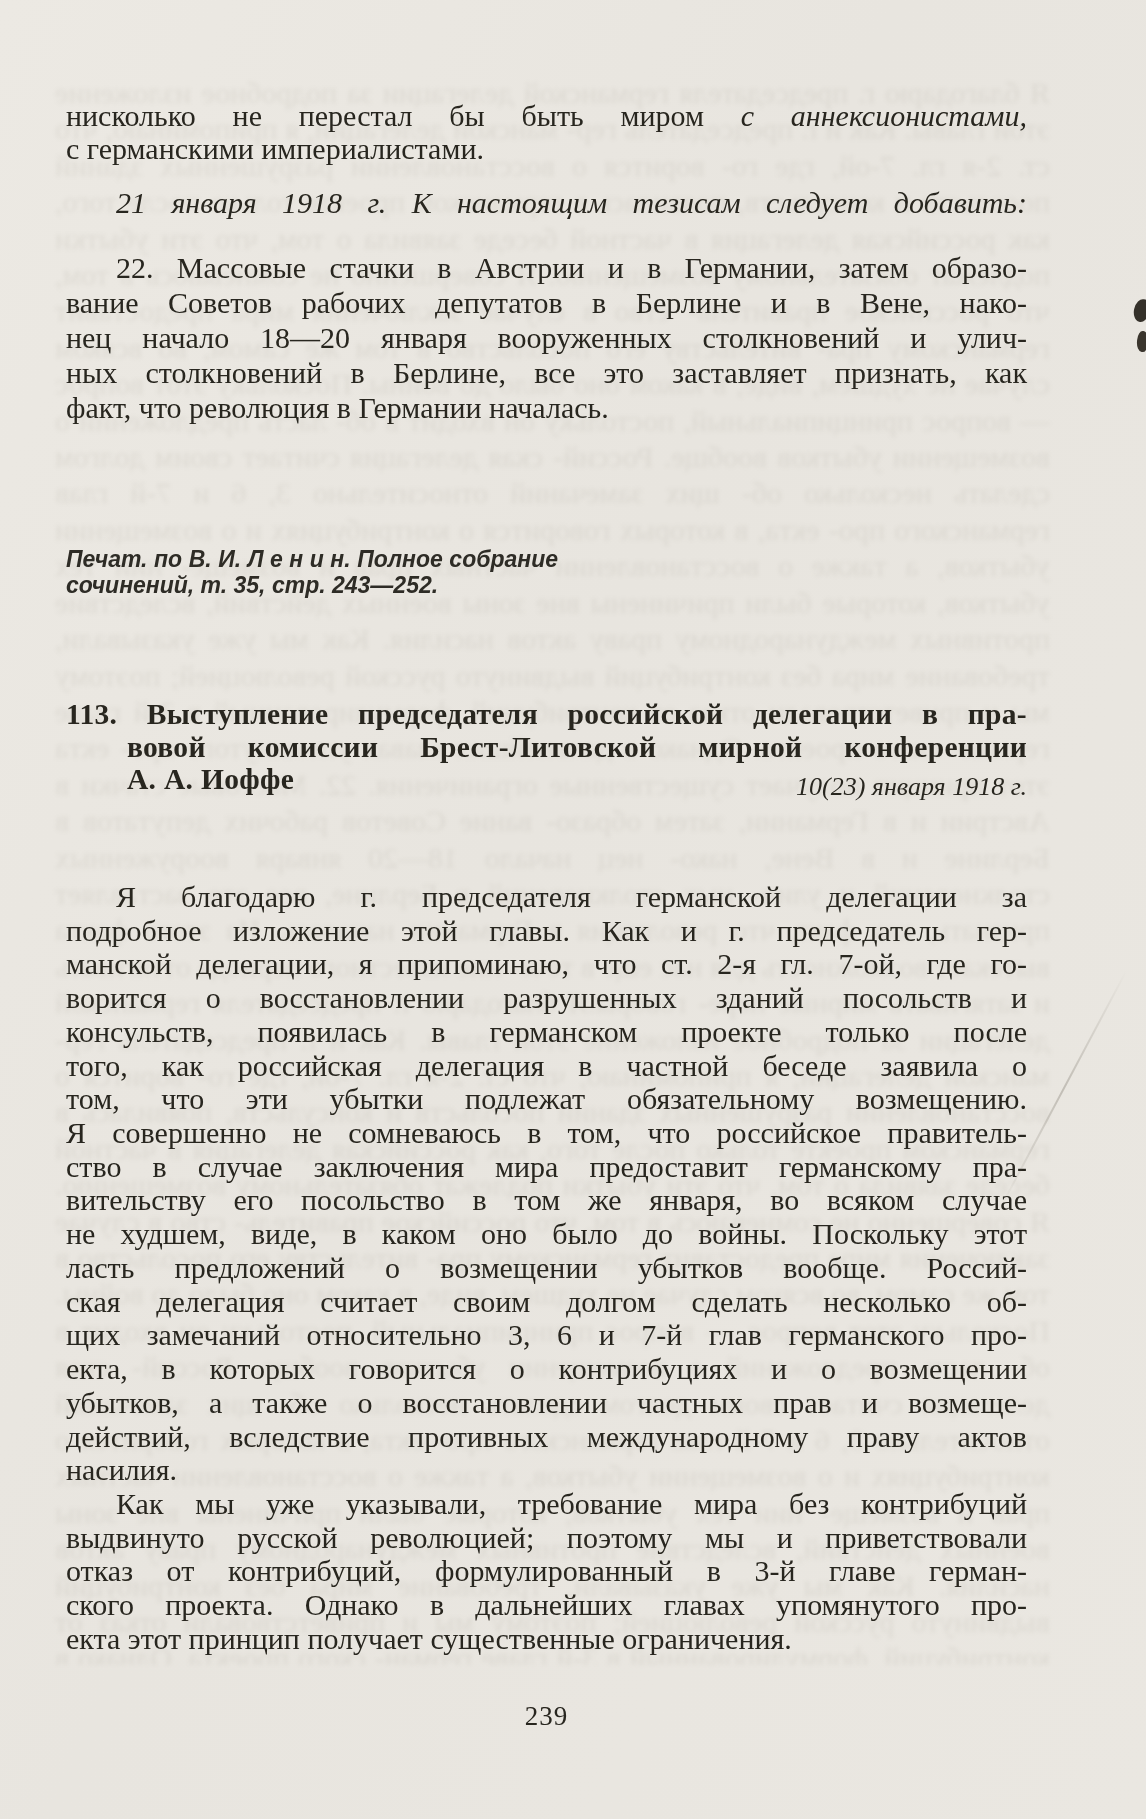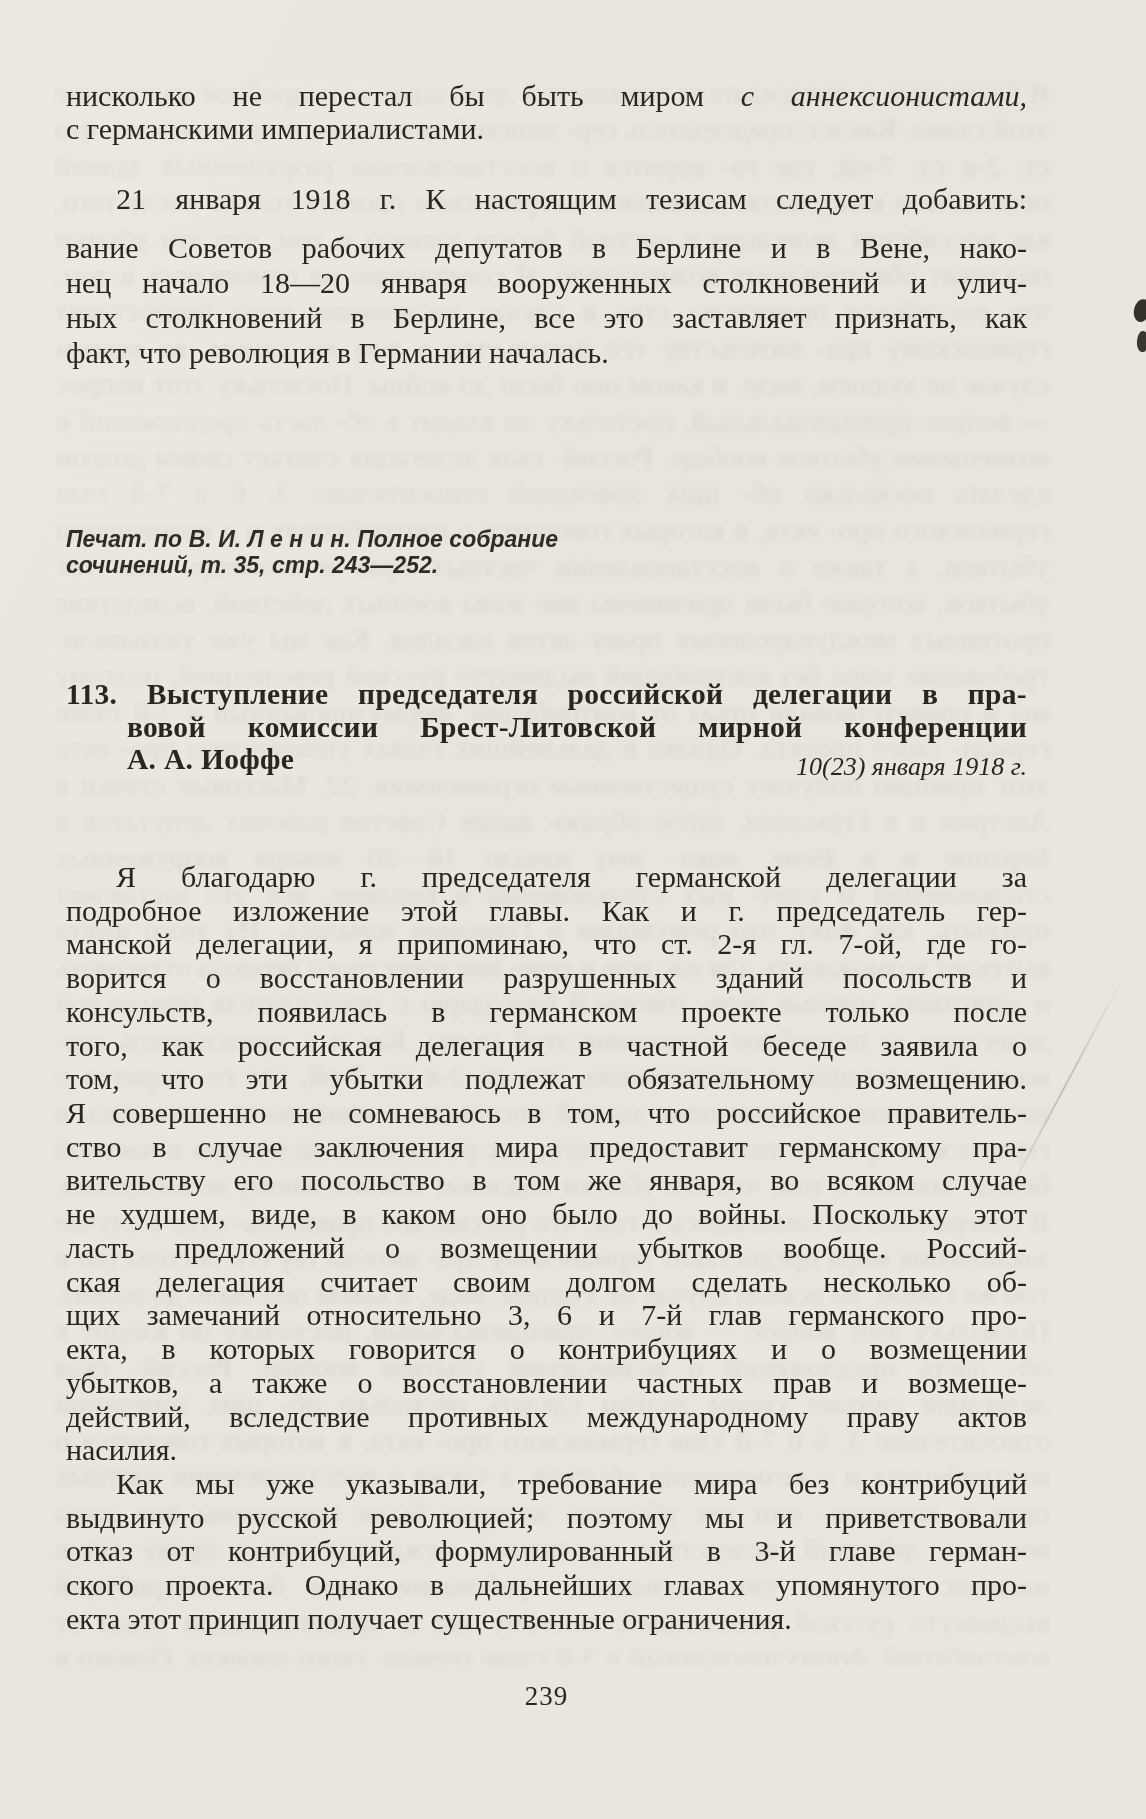--- a/index.html
+++ b/index.html
@@ -11,7 +11,7 @@
     font-family:"Liberation Serif",serif;
     color:#28261f;
   }
-  .col{position:absolute;left:66px;width:961px;z-index:1;}
+  .col{position:absolute;left:66px;width:961px;z-index:1;margin-top:20px;}
   .line{text-align:justify;text-align-last:justify;}
   .pend{text-align-last:left;}
   .ind{text-indent:50px;}

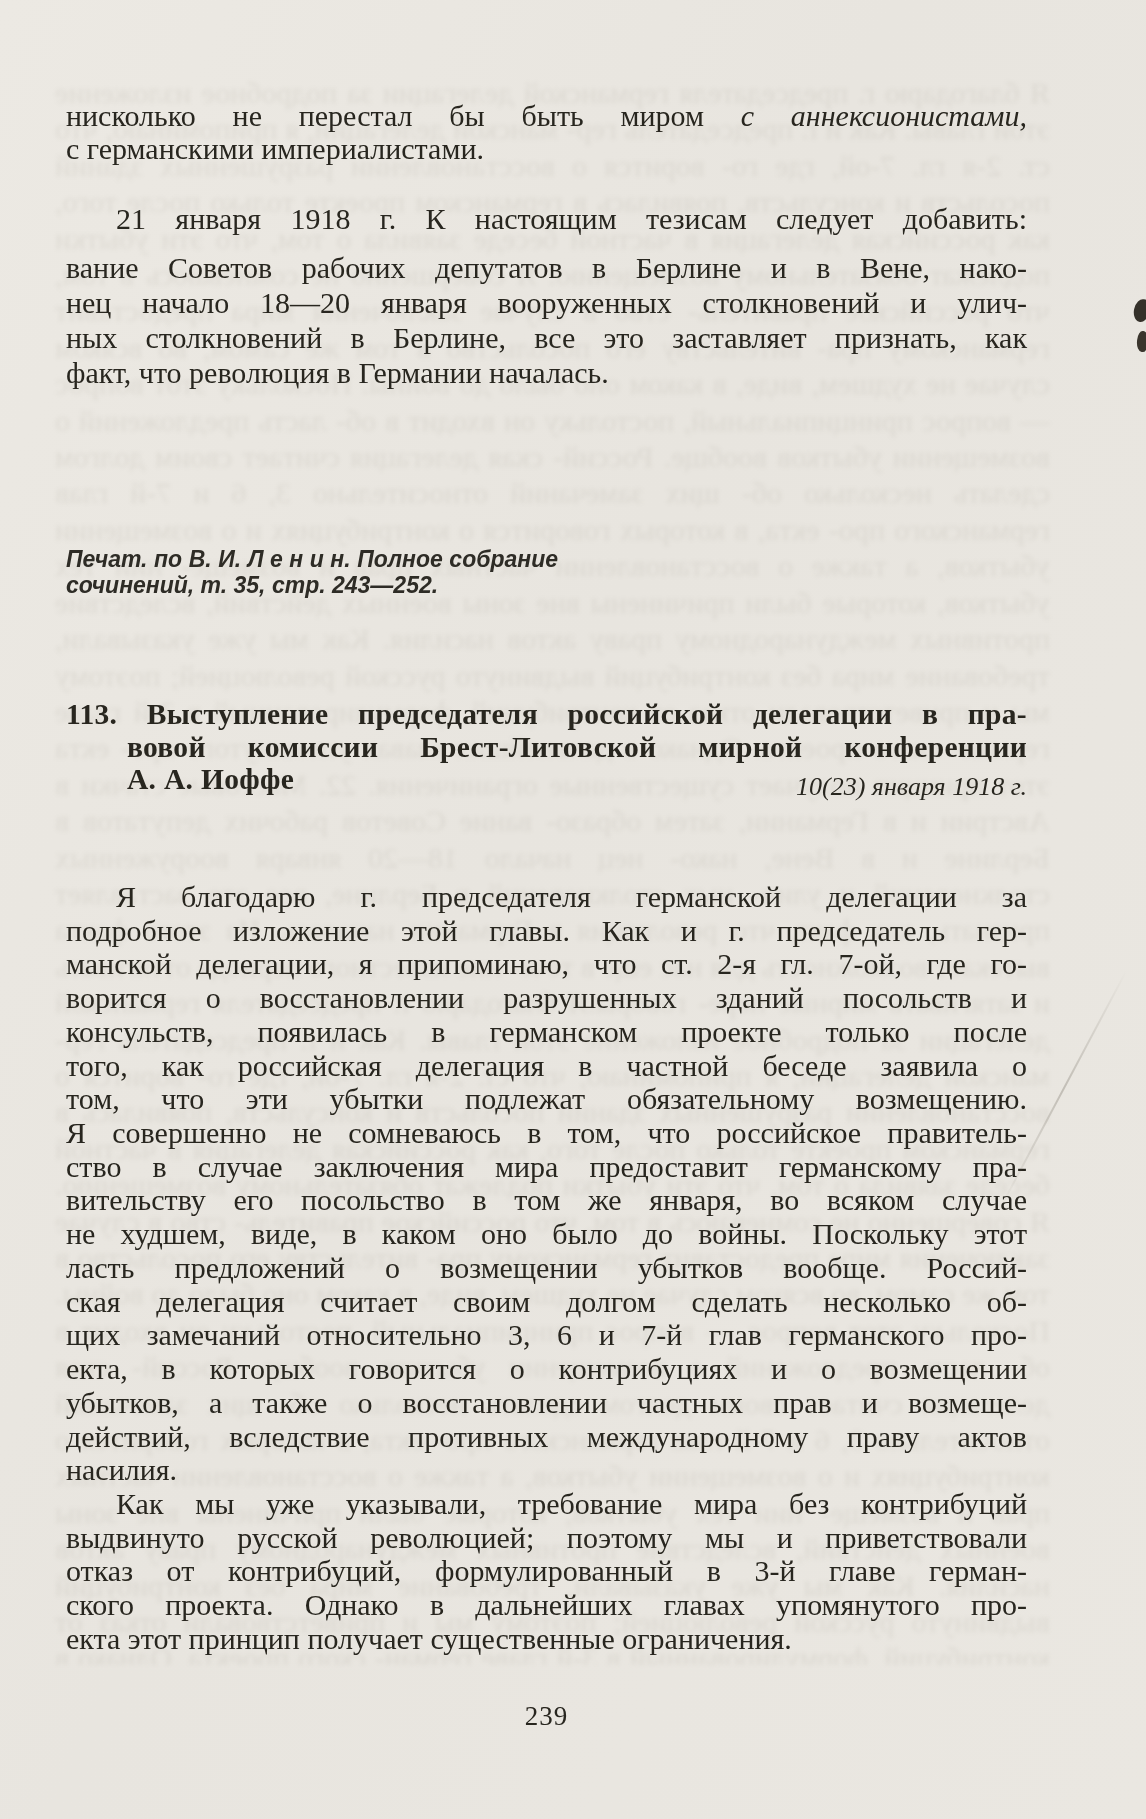--- a/index.html
+++ b/index.html
@@ -17,7 +17,7 @@
   .ind{text-indent:50px;}
   .prev{top:80px;font-size:30px;line-height:32.5px;}
   .ital{font-style:italic;}
-  .addendum{top:182px;font-size:30px;line-height:34px;}
+  .addendum{top:166px;font-size:30px;line-height:34px;font-style:italic;}
   .thesis{top:230px;font-size:30px;line-height:35px;}
   .concl{top:405px;font-size:30px;line-height:35px;}
   .source{

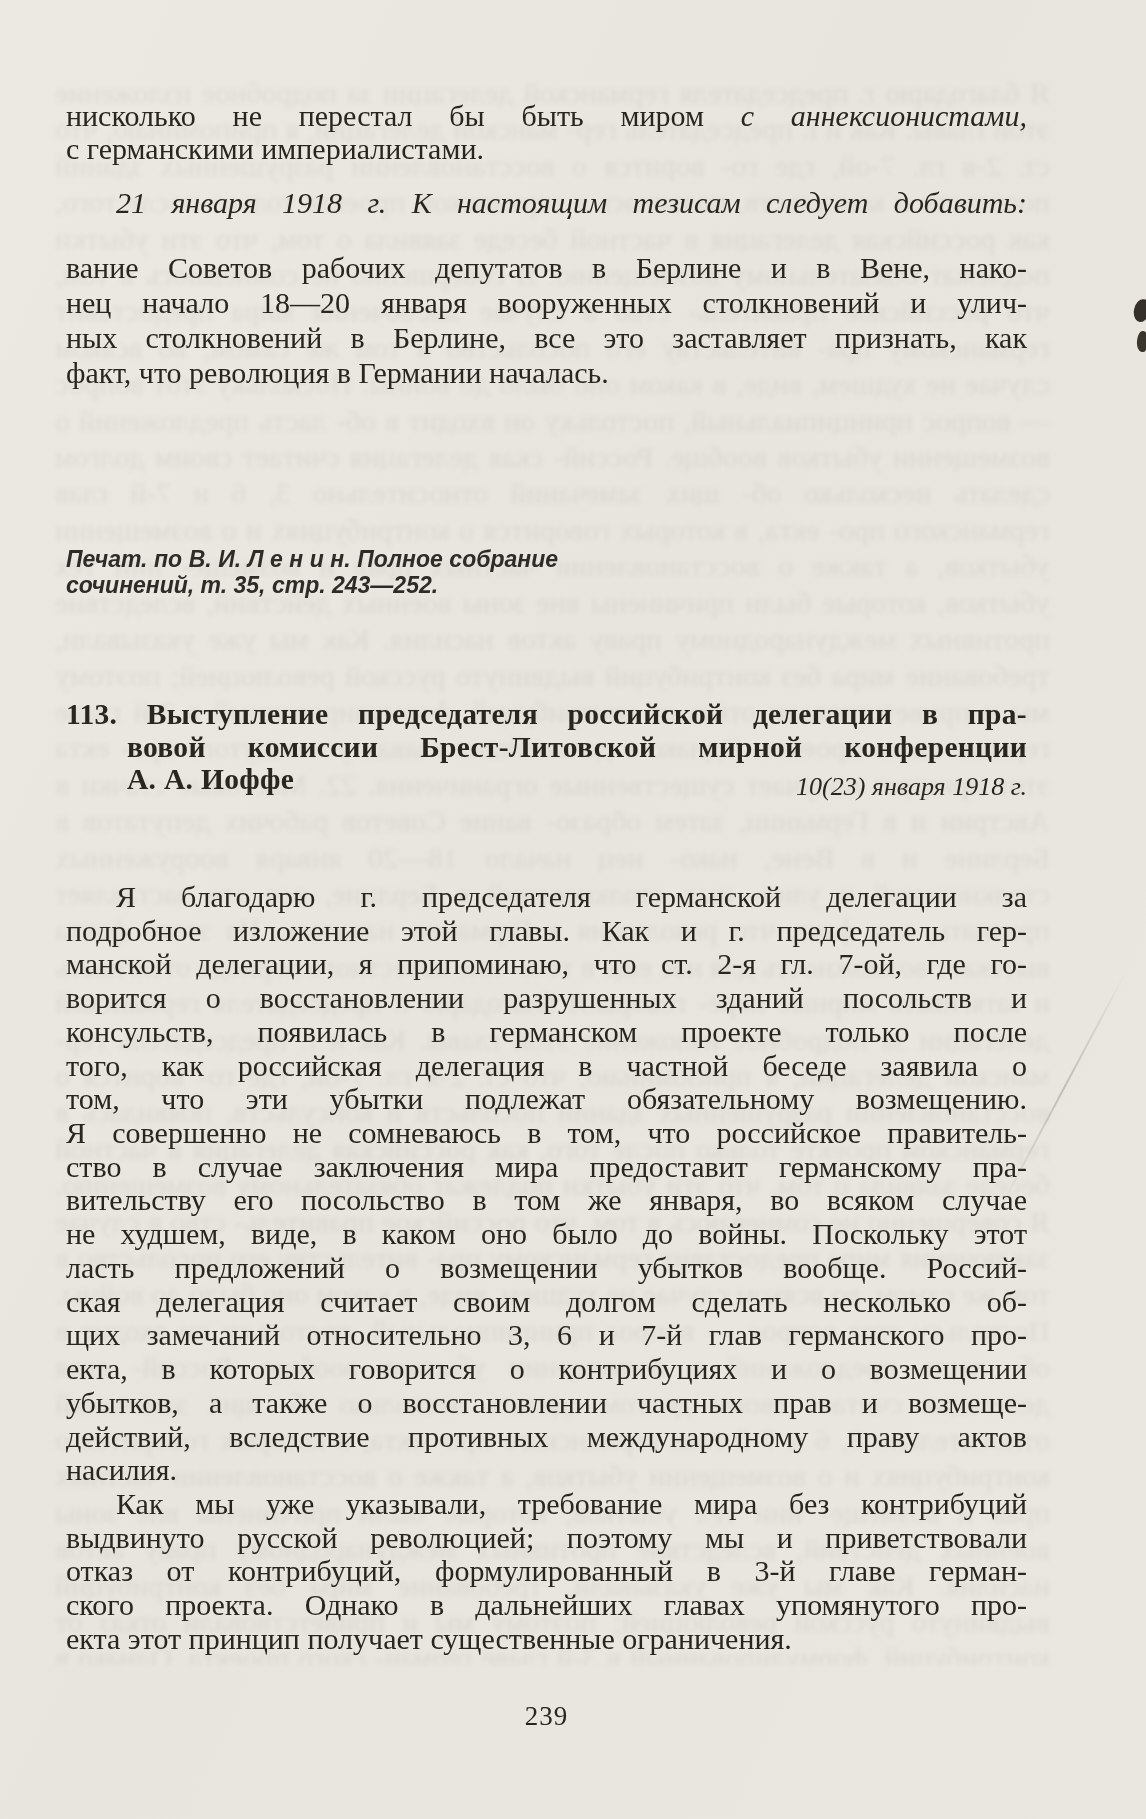--- a/index.html
+++ b/index.html
@@ -64,6 +64,7 @@
   </div>
 
   <div class="col thesis">
+    <div class="line ind">22. Массовые стачки в Австрии и в Германии, затем образо-</div>
     <div class="line">вание Советов рабочих депутатов в Берлине и в Вене, нако-</div>
     <div class="line">нец начало 18—20 января вооруженных столкновений и улич-</div>
     <div class="line">ных столкновений в Берлине, все это заставляет признать, как</div>

